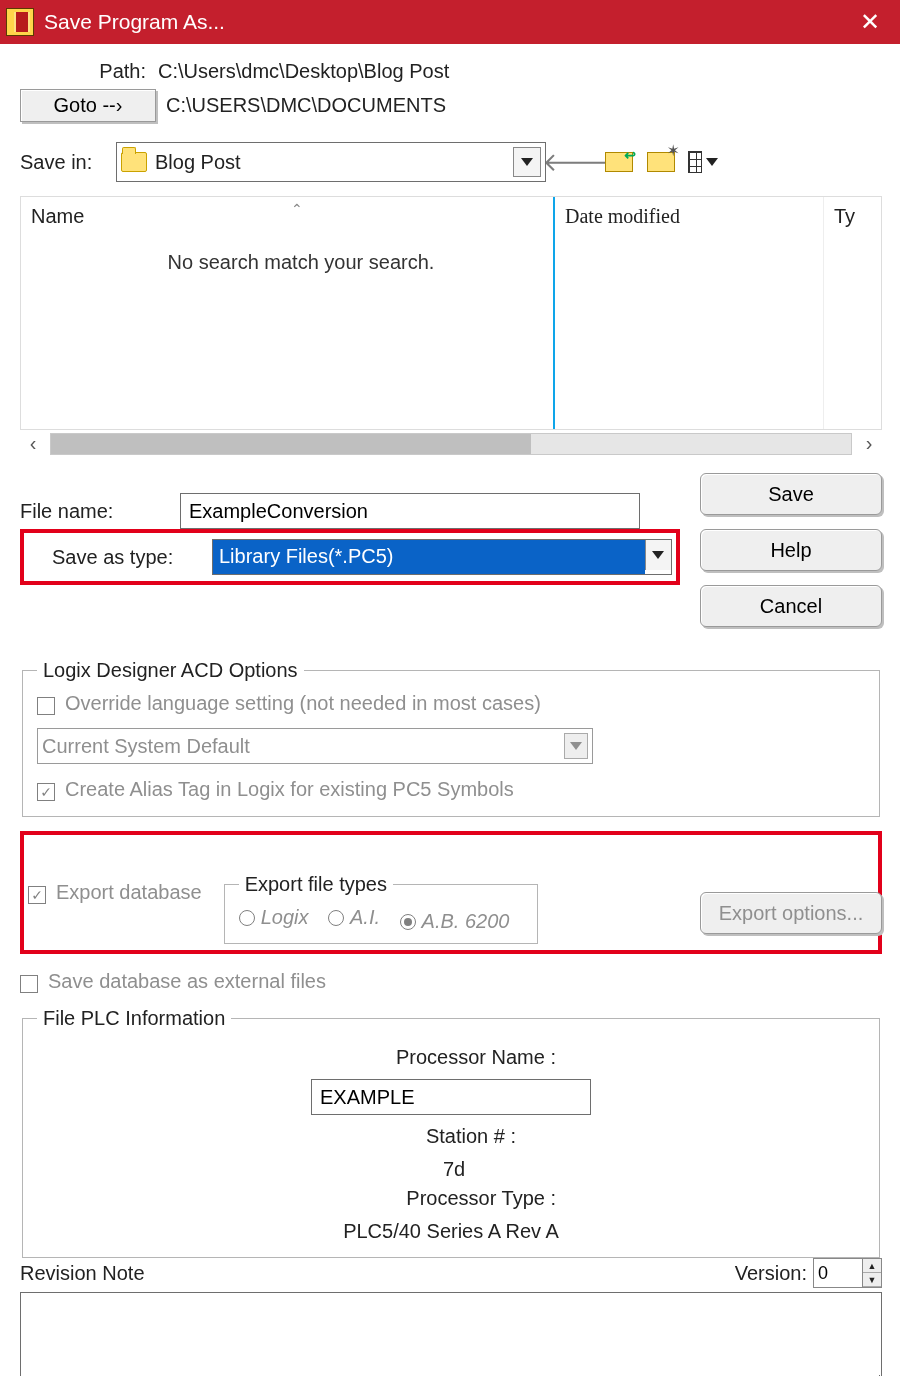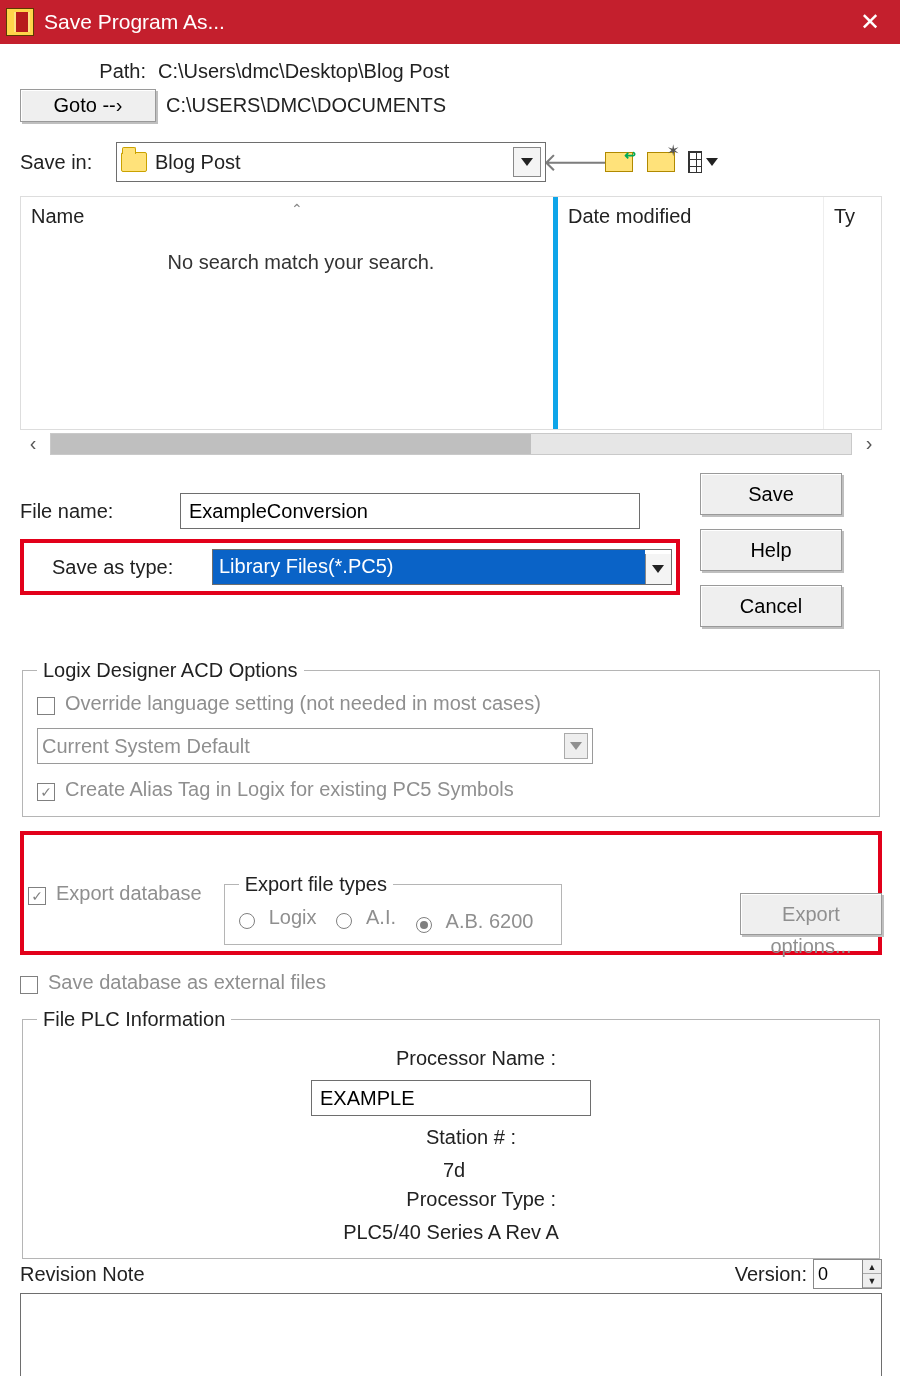--- a/index.html
+++ b/index.html
@@ -49,7 +49,7 @@
   .filelist { margin-top:14px; border:1px solid #ddd; height:234px; position:relative; background:#fff; display:flex; }
   .filelist .col { padding:8px 10px; font-size:20px; }
   .filelist .col-name { flex:1; }
-  .filelist .col-date { width:270px; border-left:5px solid #0ea5e9; }
+  .filelist .col-date { width:270px; border-left:2px solid #0ea5e9;font-family:Liberation Serif, serif; }
   .filelist .col-ty   { width:58px; border-left:1px solid #eee; }
   .filelist .sort-caret { position:absolute; left:270px; top:4px; font-size:14px; color:#888; }
   .empty-msg { position:absolute; left:0; right:300px; top:54px; text-align:center; color:#333; font-size:20px; }

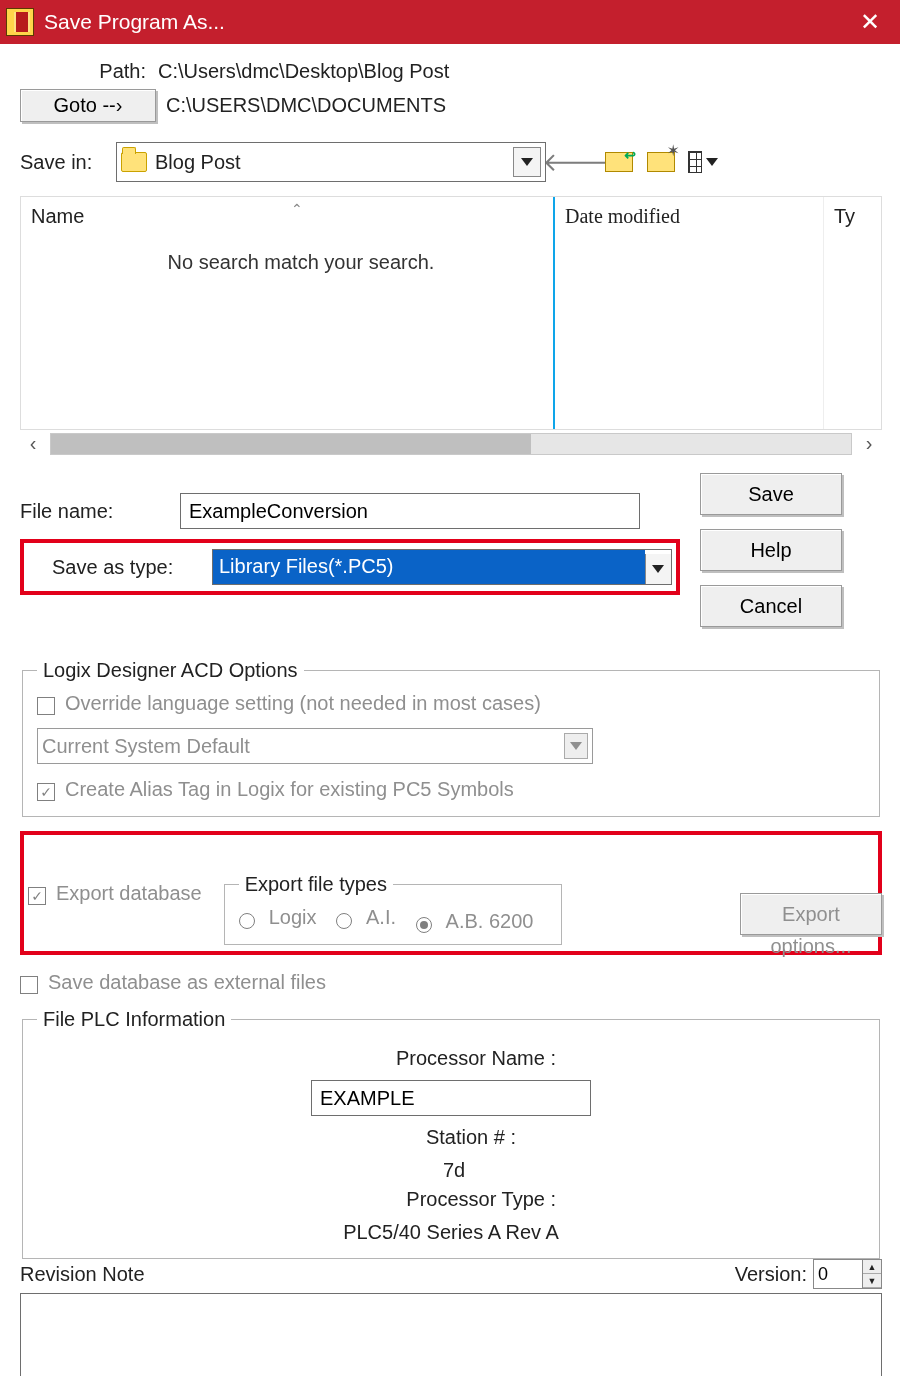--- a/index.html
+++ b/index.html
@@ -19,7 +19,7 @@
   .lbl-right { text-align:right; }
   .btn { background:#efefef; border:1px solid #9a9a9a; box-shadow:inset 1px 1px 0 #fff, 2px 2px 0 #bfbfbf; padding:4px 12px; font-size:20px; cursor:pointer; }
   .btn.w130 { width:136px; text-align:center; }
-  .btn.action { width:142px; height:42px; line-height:32px; text-align:center; }
+  .btn.action { width:182px; height:42px; line-height:32px; text-align:center;border-radius:6px; }
 
   
   .savein { display:flex; align-items:center; margin-top:20px; }

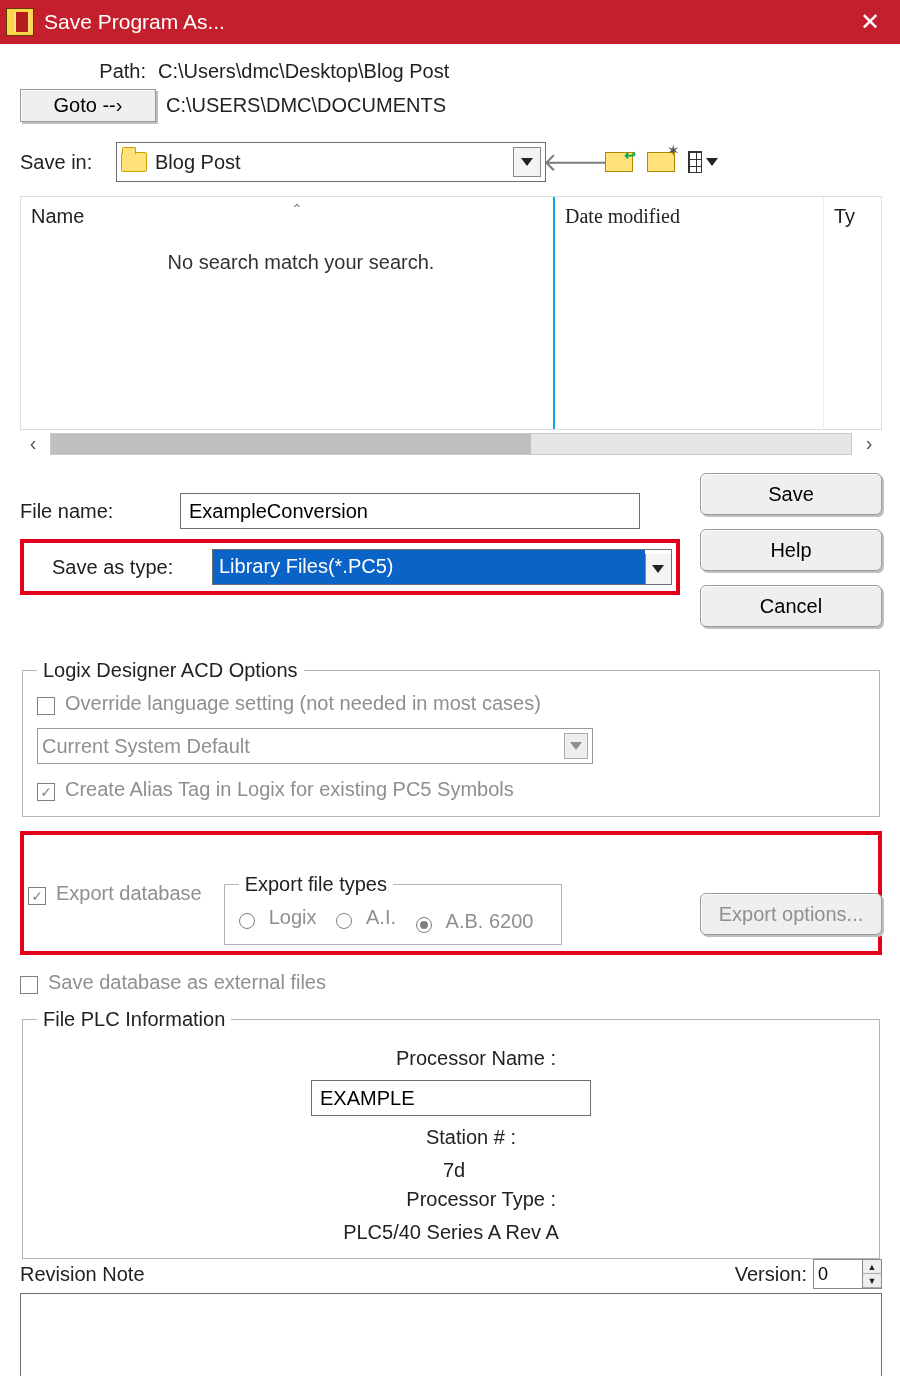--- a/index.html
+++ b/index.html
@@ -168,7 +168,7 @@
         <input class="text-input" style="width: 460px;" value="ExampleConversion">
       </div>
 
-      <div class="red-box" style="margin-top:10px;padding-left:28px;">
+      <div class="red-box" style="margin-top:0;padding-left:28px;">
         <div class="form-row" style="margin-top:0">
           <div class="flabel">Save as type:</div>
           <div class="combo" style="width:460px">

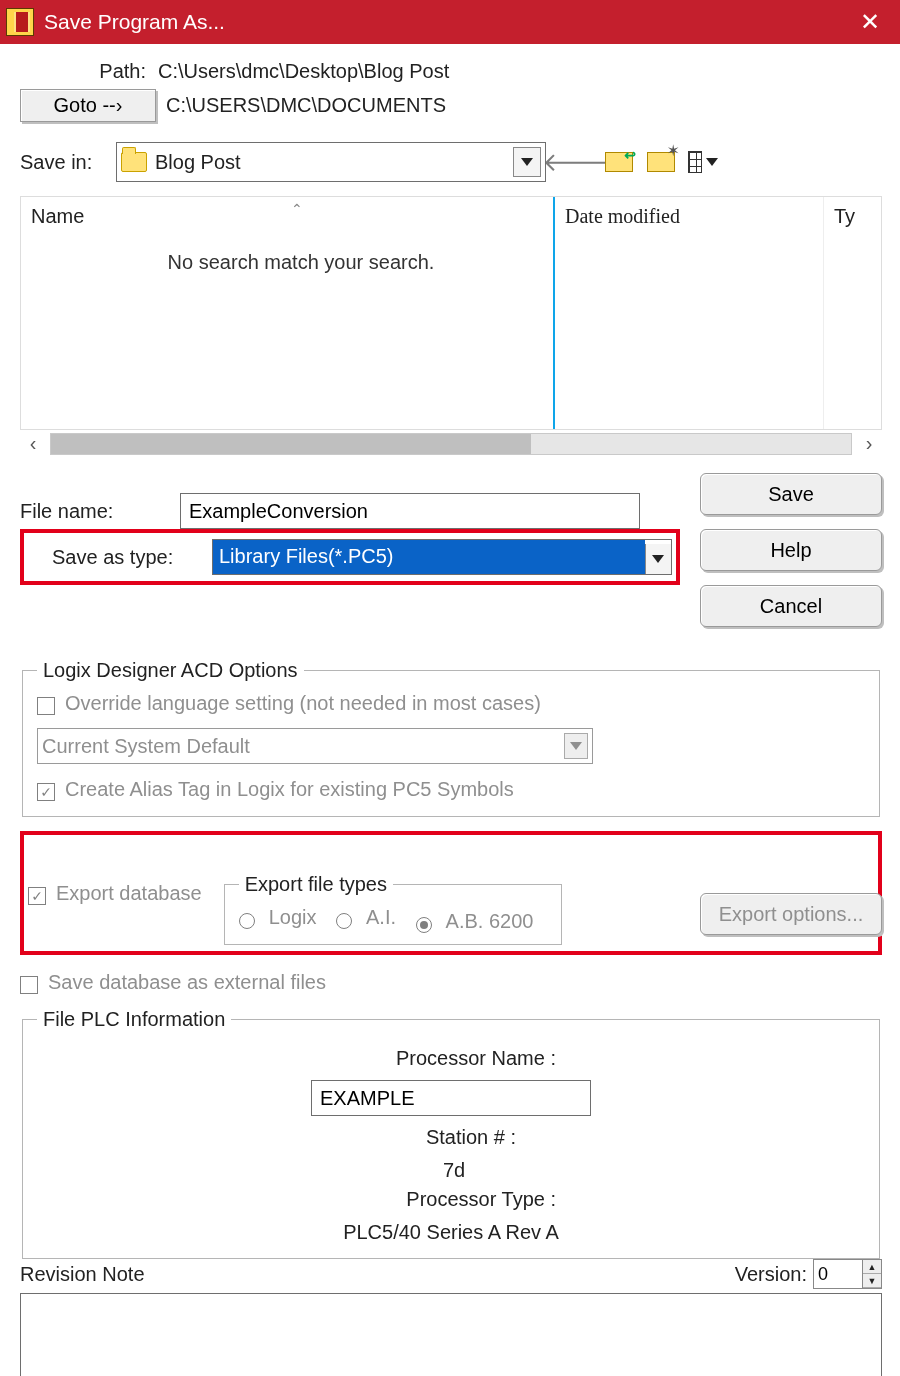--- a/index.html
+++ b/index.html
@@ -66,7 +66,7 @@
   .actions-col { width:182px; }
 
   .select-hl { background:#0a63c7; color:#fff; padding:2px 6px; font-size:20px; display:inline-block; width:100%; height:100%; line-height:28px; }
-  .combo { height:36px; border:1px solid #6e6e6e; display:flex; align-items:flex-end; padding:0; position:relative; }
+  .combo { height:36px; border:1px solid #6e6e6e; display:flex; align-items:flex-start; padding:0; position:relative; }
   .combo .dd { margin-left:auto; width:28px; height:30px; border-left:1px solid #888; background:#f4f4f4; display:flex; align-items:center; justify-content:center; }
 
   .red-box { border:4px solid #e2001a; padding:6px 4px; margin-top:6px; }

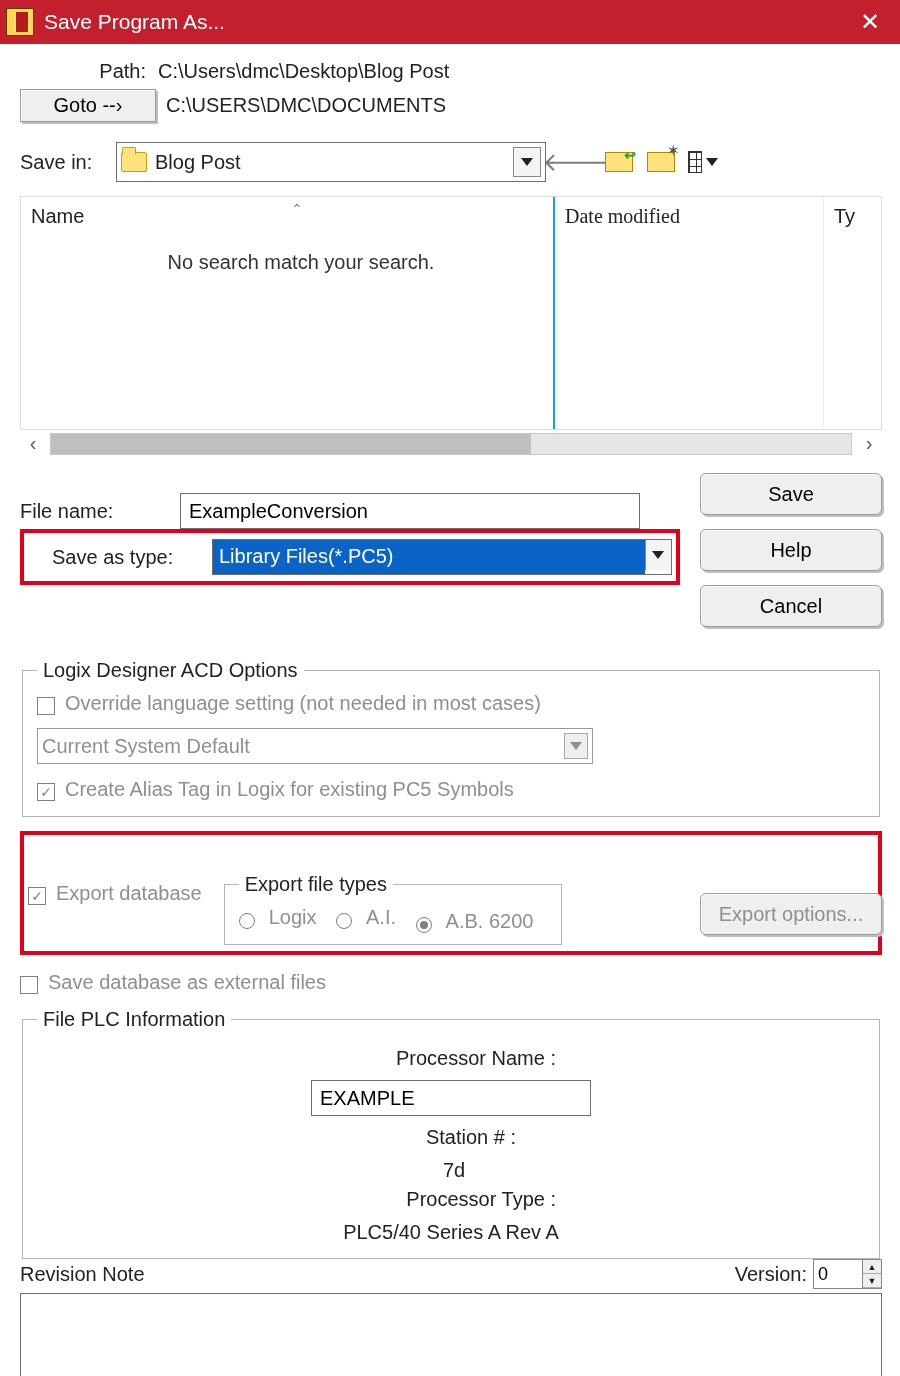--- a/index.html
+++ b/index.html
@@ -77,7 +77,7 @@
   .disabled { color:#8f8f8f; }
   .chk { display:inline-flex; align-items:flex-end; gap:10px; }
   .chk-box { width:18px; height:18px; border:1px solid #808080; background:#fff; display:inline-flex; align-items:center; justify-content:center; font-size:14px; color:#808080; }
-  .radio { display:inline-flex; align-items:flex-end; gap:14px; margin-right:14px; }
+  .radio { display:inline-flex; align-items:center; gap:6px; margin-right:14px;font-style:italic; }
   .radio .r { width:16px; height:16px; border:1px solid #808080; border-radius:50%; display:inline-flex; align-items:center; justify-content:center; }
   .radio .r.sel::after { content:""; width:8px; height:8px; background:#808080; border-radius:50%; }
 

